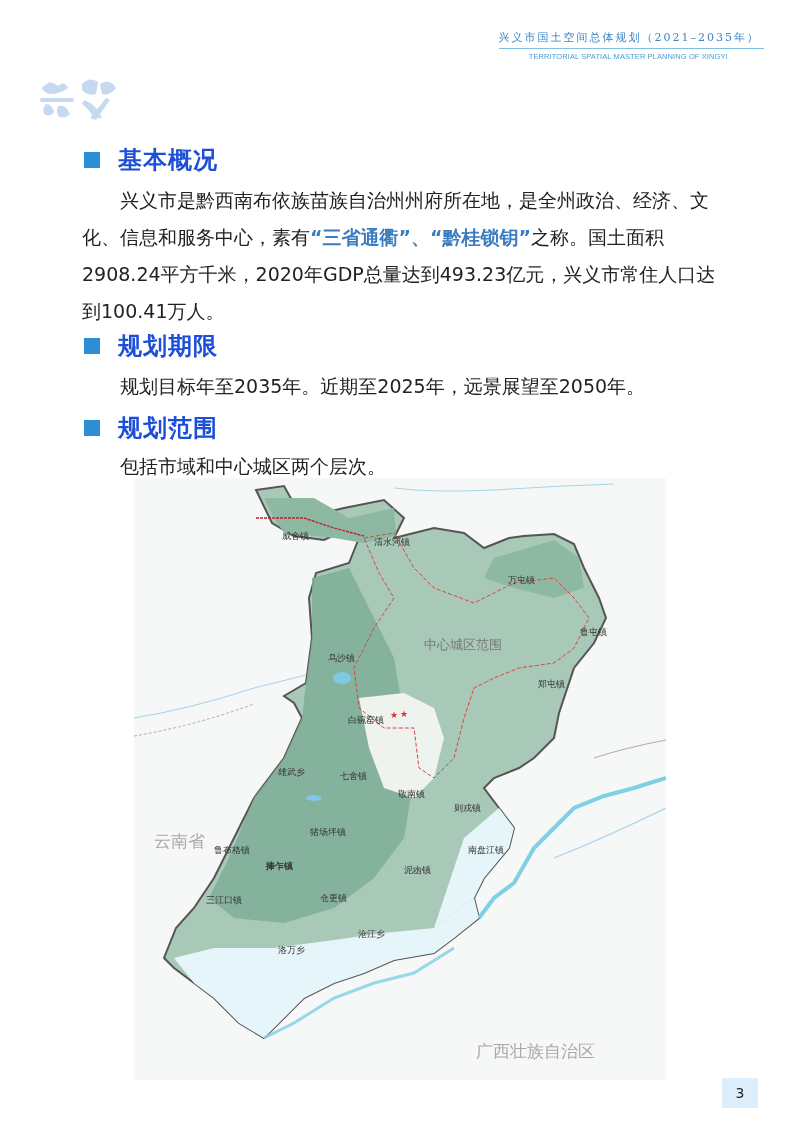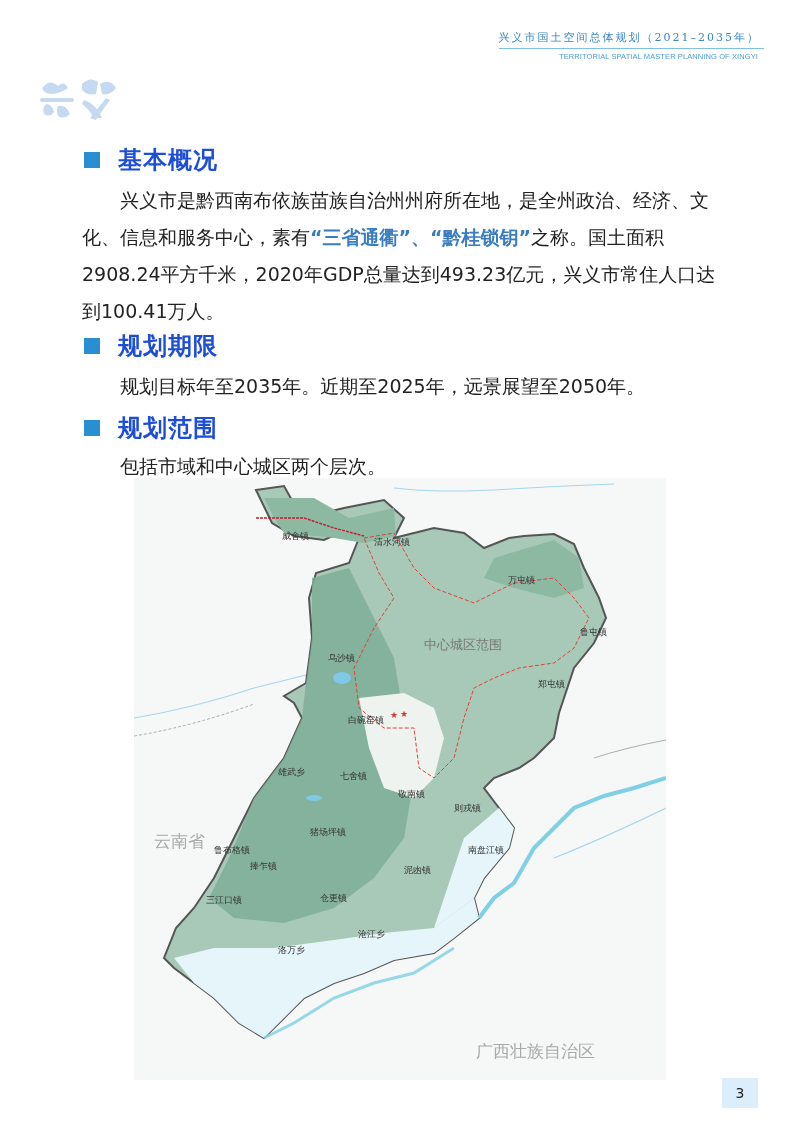--- a/index.html
+++ b/index.html
@@ -5,7 +5,7 @@
   html, body { margin: 0; padding: 0; background: #ffffff; }
   body { width: 800px; height: 1132px; position: relative; overflow: hidden;
          font-family: "DejaVu Sans", "Liberation Sans", sans-serif; color: #222; }
-  .hdr { position: absolute; right: 36px; top: 30px; text-align: right; }
+  .hdr { position: absolute; right: 36px; top: 30px; text-align: center; }
   .hdr-cn { font-family: "DejaVu Serif", "Liberation Serif", serif; font-size: 11px; color: #3a86c8; letter-spacing: 2px;
             padding-bottom: 3px; border-bottom: 1.5px solid #7fc1e4; padding-right: 4px; }
   .hdr-en { font-family: "Liberation Sans", sans-serif; font-size: 7.5px; color: #4a9bd6; margin-top: 3px; padding-right: 6px; letter-spacing: 0.1px; }

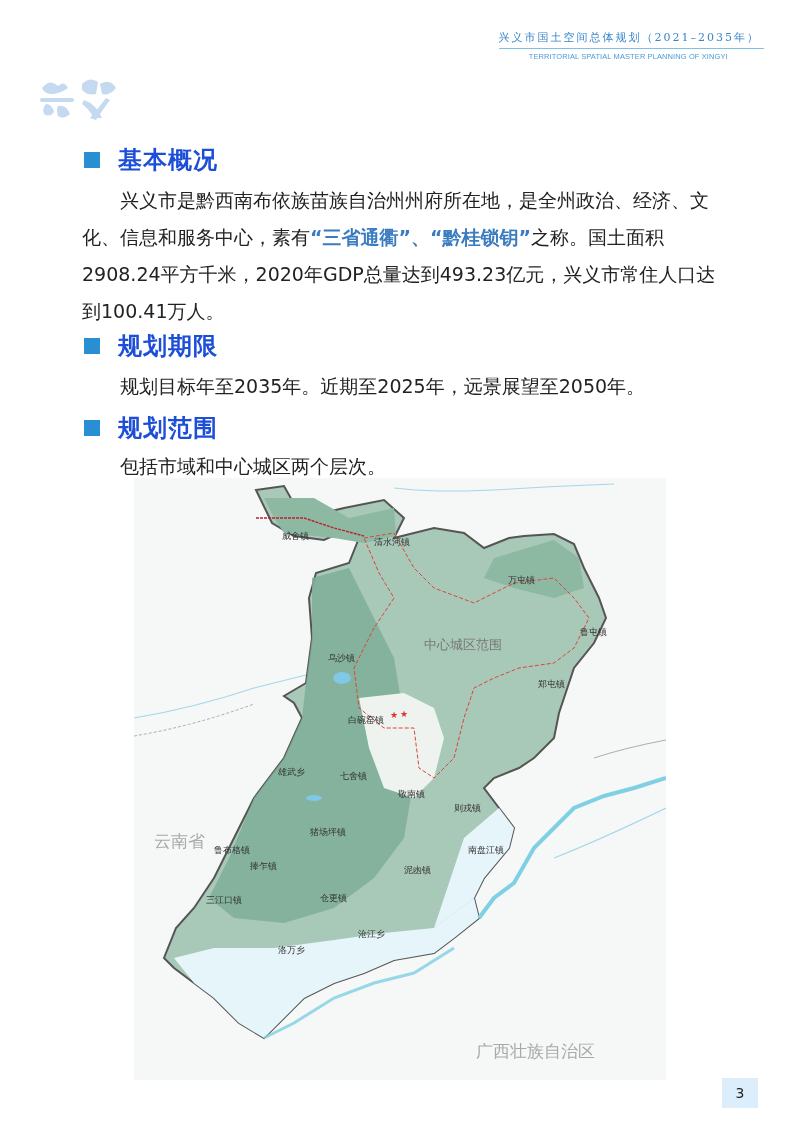--- a/index.html
+++ b/index.html
@@ -116,7 +116,7 @@
   <div class="lbl" style="left:320px; top:324px;">则戎镇</div>
   <div class="lbl" style="left:176px; top:348px;font-family:Liberation Mono, monospace;">猪场坪镇</div>
   <div class="lbl" style="left:80px; top:366px;">鲁布格镇</div>
-  <div class="lbl" style="left:116px; top:382px;">捧乍镇</div>
+  <div class="lbl" style="left:132px; top:382px;font-weight:bold;">捧乍镇</div>
   <div class="lbl" style="left:334px; top:366px;">南盘江镇</div>
   <div class="lbl" style="left:270px; top:386px;">泥凼镇</div>
   <div class="lbl" style="left:72px; top:416px;">三江口镇</div>

